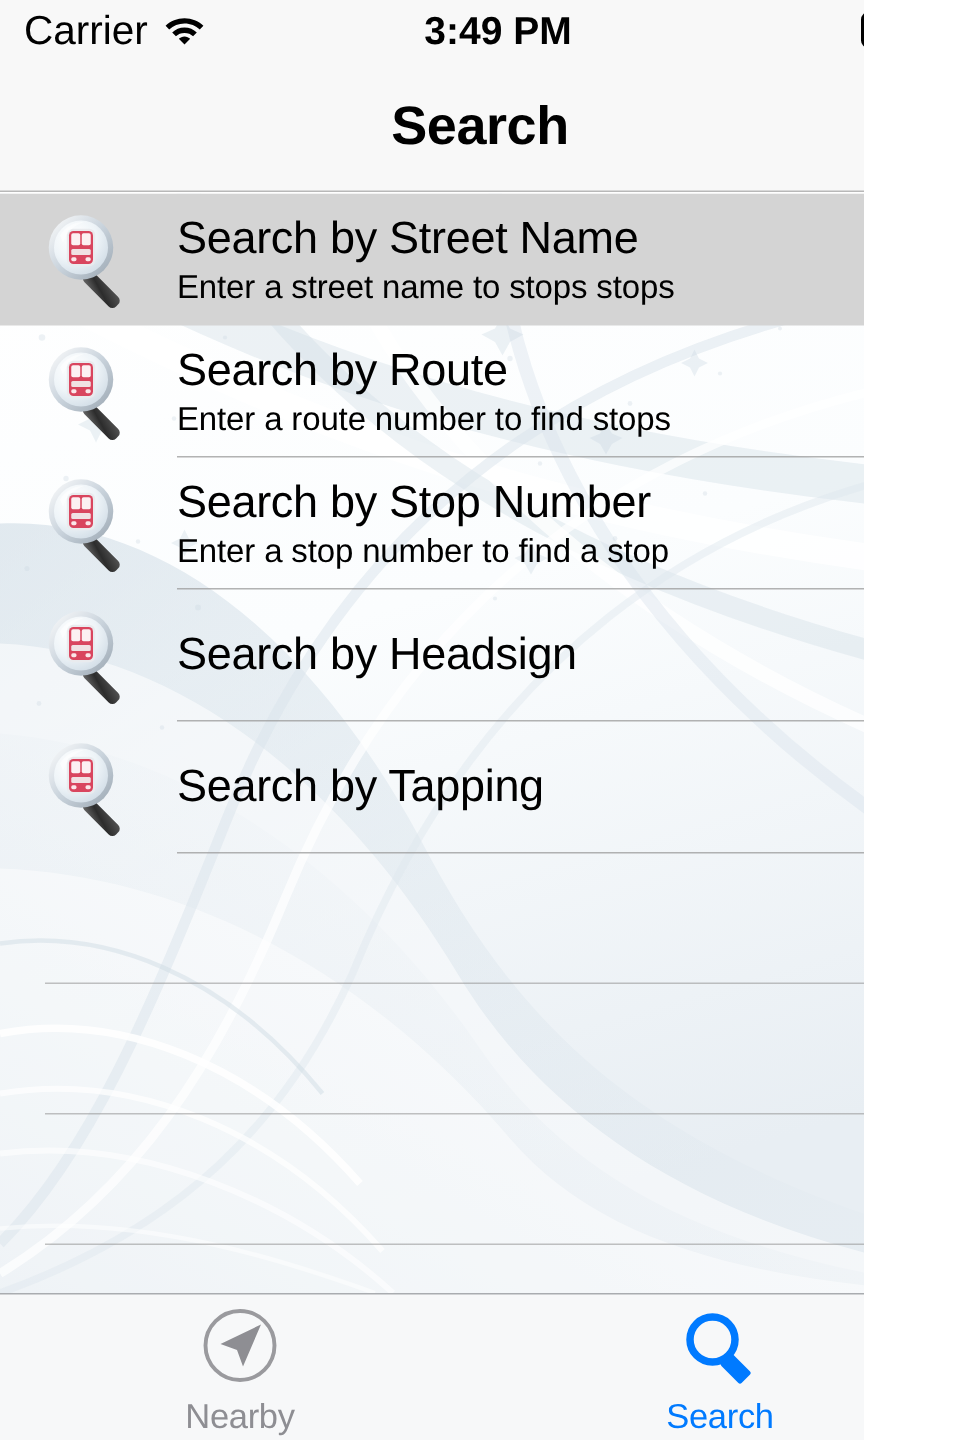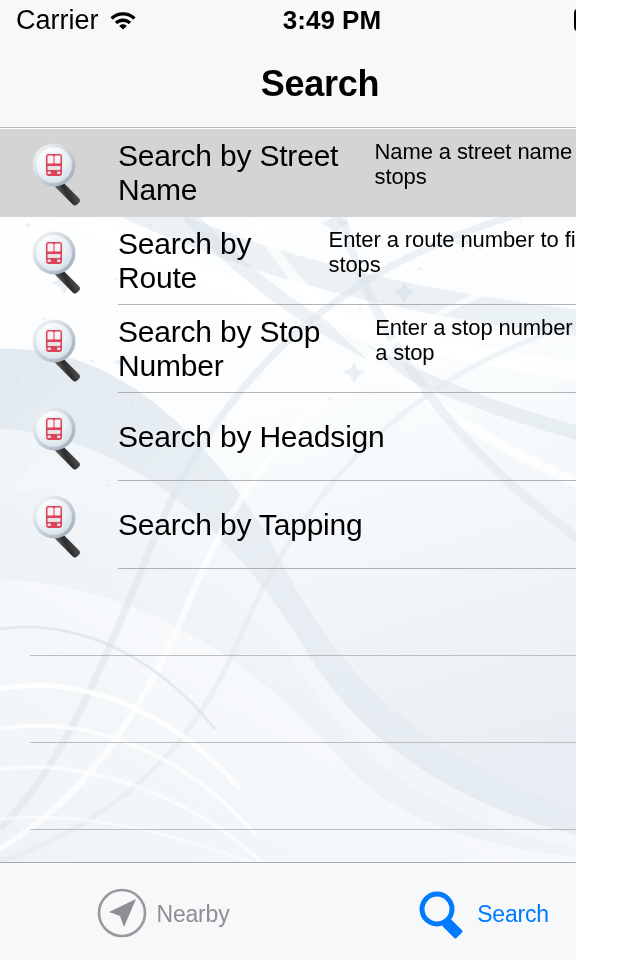--- a/index.html
+++ b/index.html
@@ -95,7 +95,7 @@
   .row-text {
     position:absolute; left:118px; top:50%;
     transform:translateY(-50%);
-    display:flex; flex-direction:row; justify-content:center;
+    display:flex; flex-direction:column; justify-content:center;
     gap:2px;
   }
   .row-title {

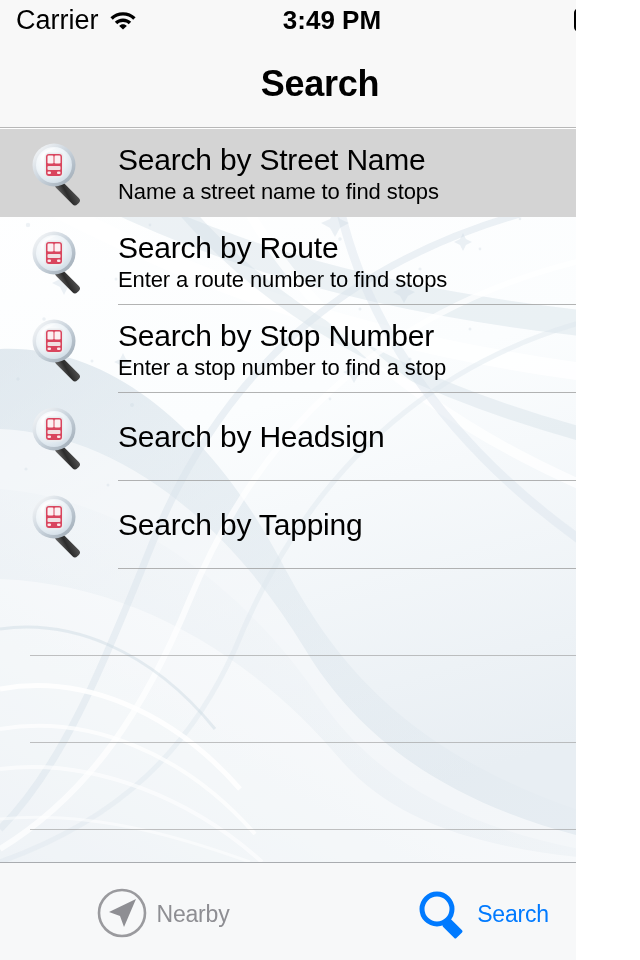--- a/index.html
+++ b/index.html
@@ -292,7 +292,7 @@
 </span>
           <div class="row-text">
             <div class="row-title">Search by Street Name</div>
-            <div class="row-sub">Name a street name to find stops</div>
+            <div class="row-sub">Enter a street name to stops stops</div>
           </div>
           <span style="position: absolute; right: 24px; top: 50%; transform: translateY(-50%);">
   <svg class="chev" viewBox="0 0 26 40" style="position: static; transform: none;">

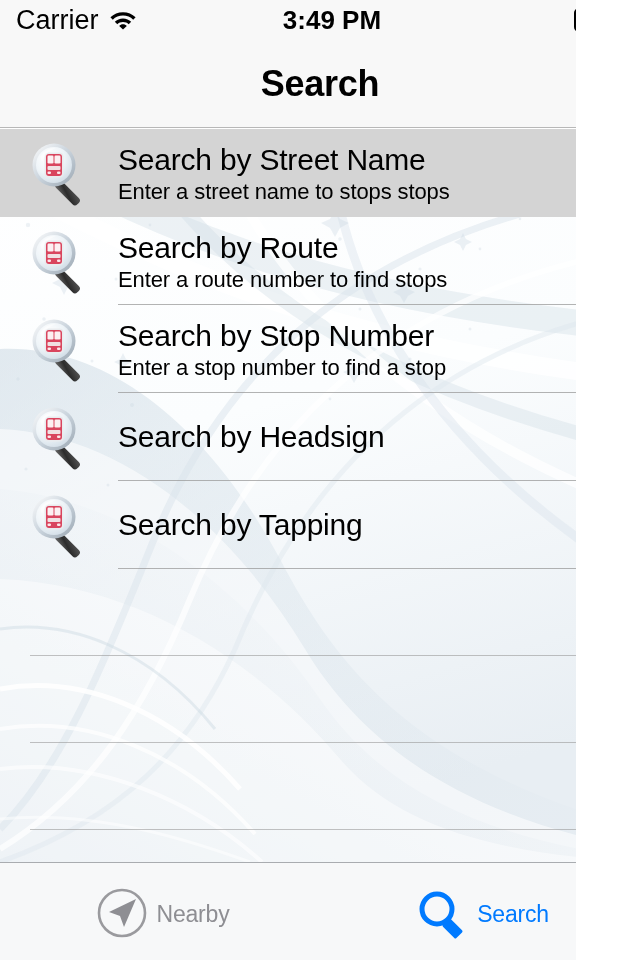--- a/index.html
+++ b/index.html
@@ -127,7 +127,7 @@
   }
   .tab {
     flex:1;
-    display:flex; flex-direction:row;
+    display:flex; flex-direction:column;
     align-items:center; justify-content:center;
     gap:4px; padding-top:6px;
   }

